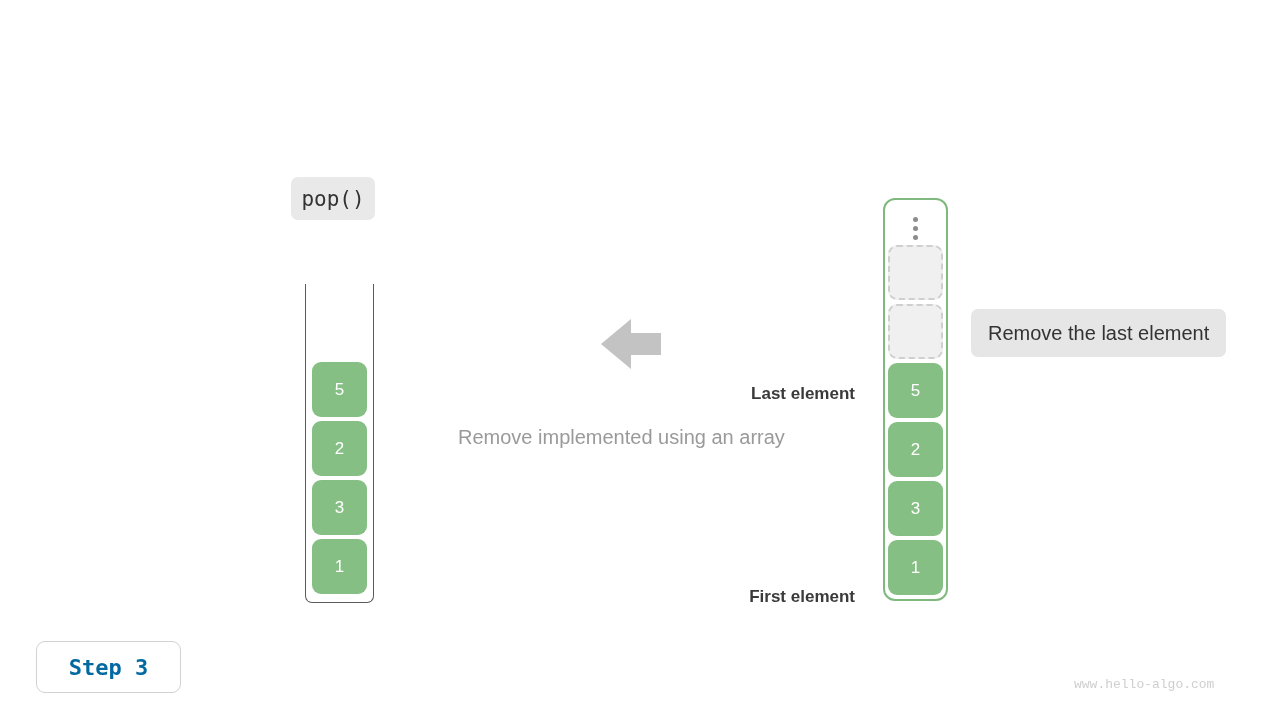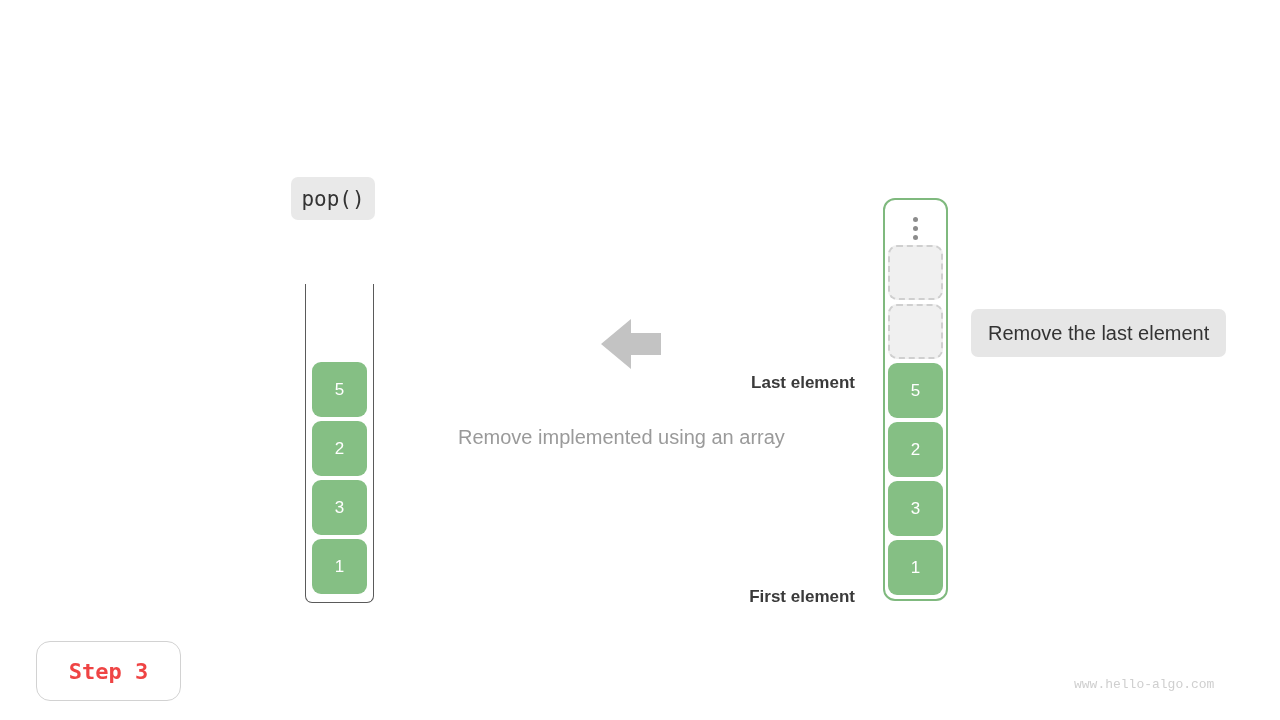--- a/index.html
+++ b/index.html
@@ -118,7 +118,7 @@
     white-space: nowrap;
     text-align: right;
   }
-  .label-last  { left: 660px; top: 373px; width: 195px; text-align: right; }
+  .label-last  { left: 660px; top: 384px; width: 195px; text-align: right; }
   .label-first { left: 660px; top: 555px; width: 195px; margin-top: 32px; }
 
   

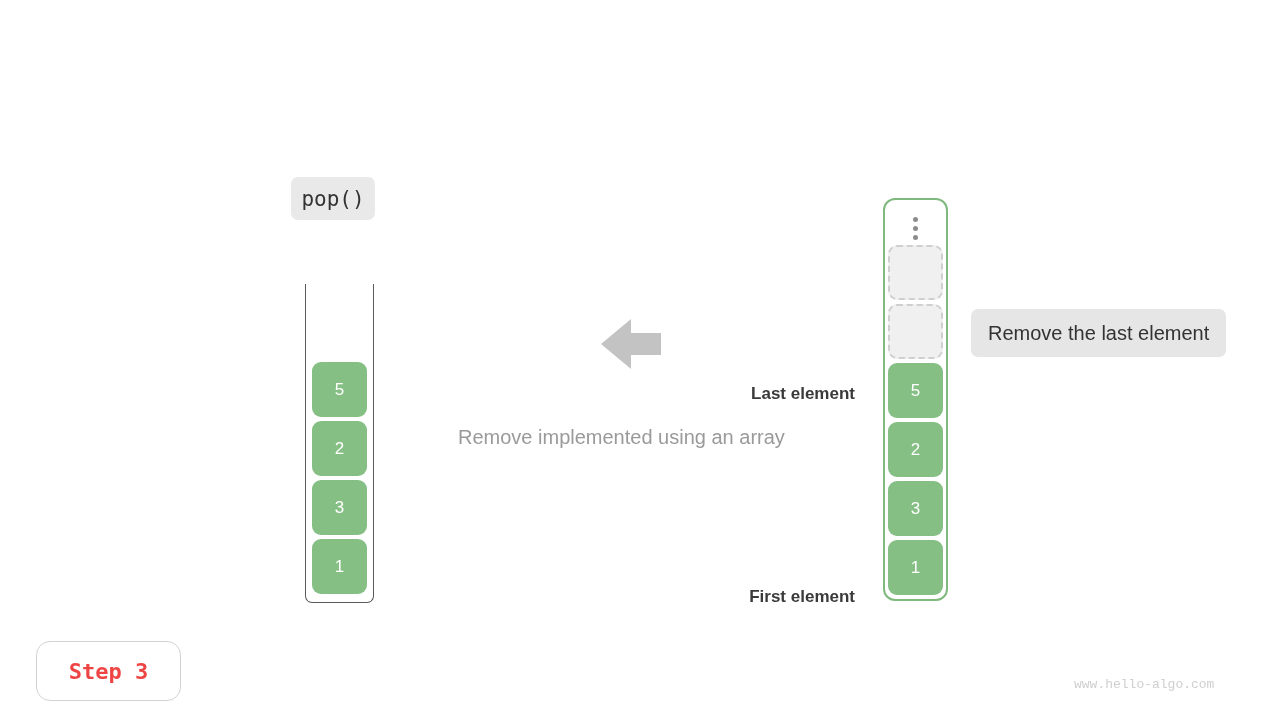--- a/index.html
+++ b/index.html
@@ -180,17 +180,17 @@
     left: 36px;
     top: 641px;
     width: 145px;
-    height: 60px;
+    height: 52px;
     background: #ffffff;
     border: 1px solid #d2d2d2;
-    border-radius: 14px;
+    border-radius: 9px;
     display: flex;
     align-items: center;
     justify-content: center;
     font-family: "DejaVu Sans Mono", "Liberation Mono", monospace;
     font-size: 22px;
     font-weight: bold;
-    color: #ef4444;
+    color: #0369a1;
     box-sizing: border-box;
   }
 

